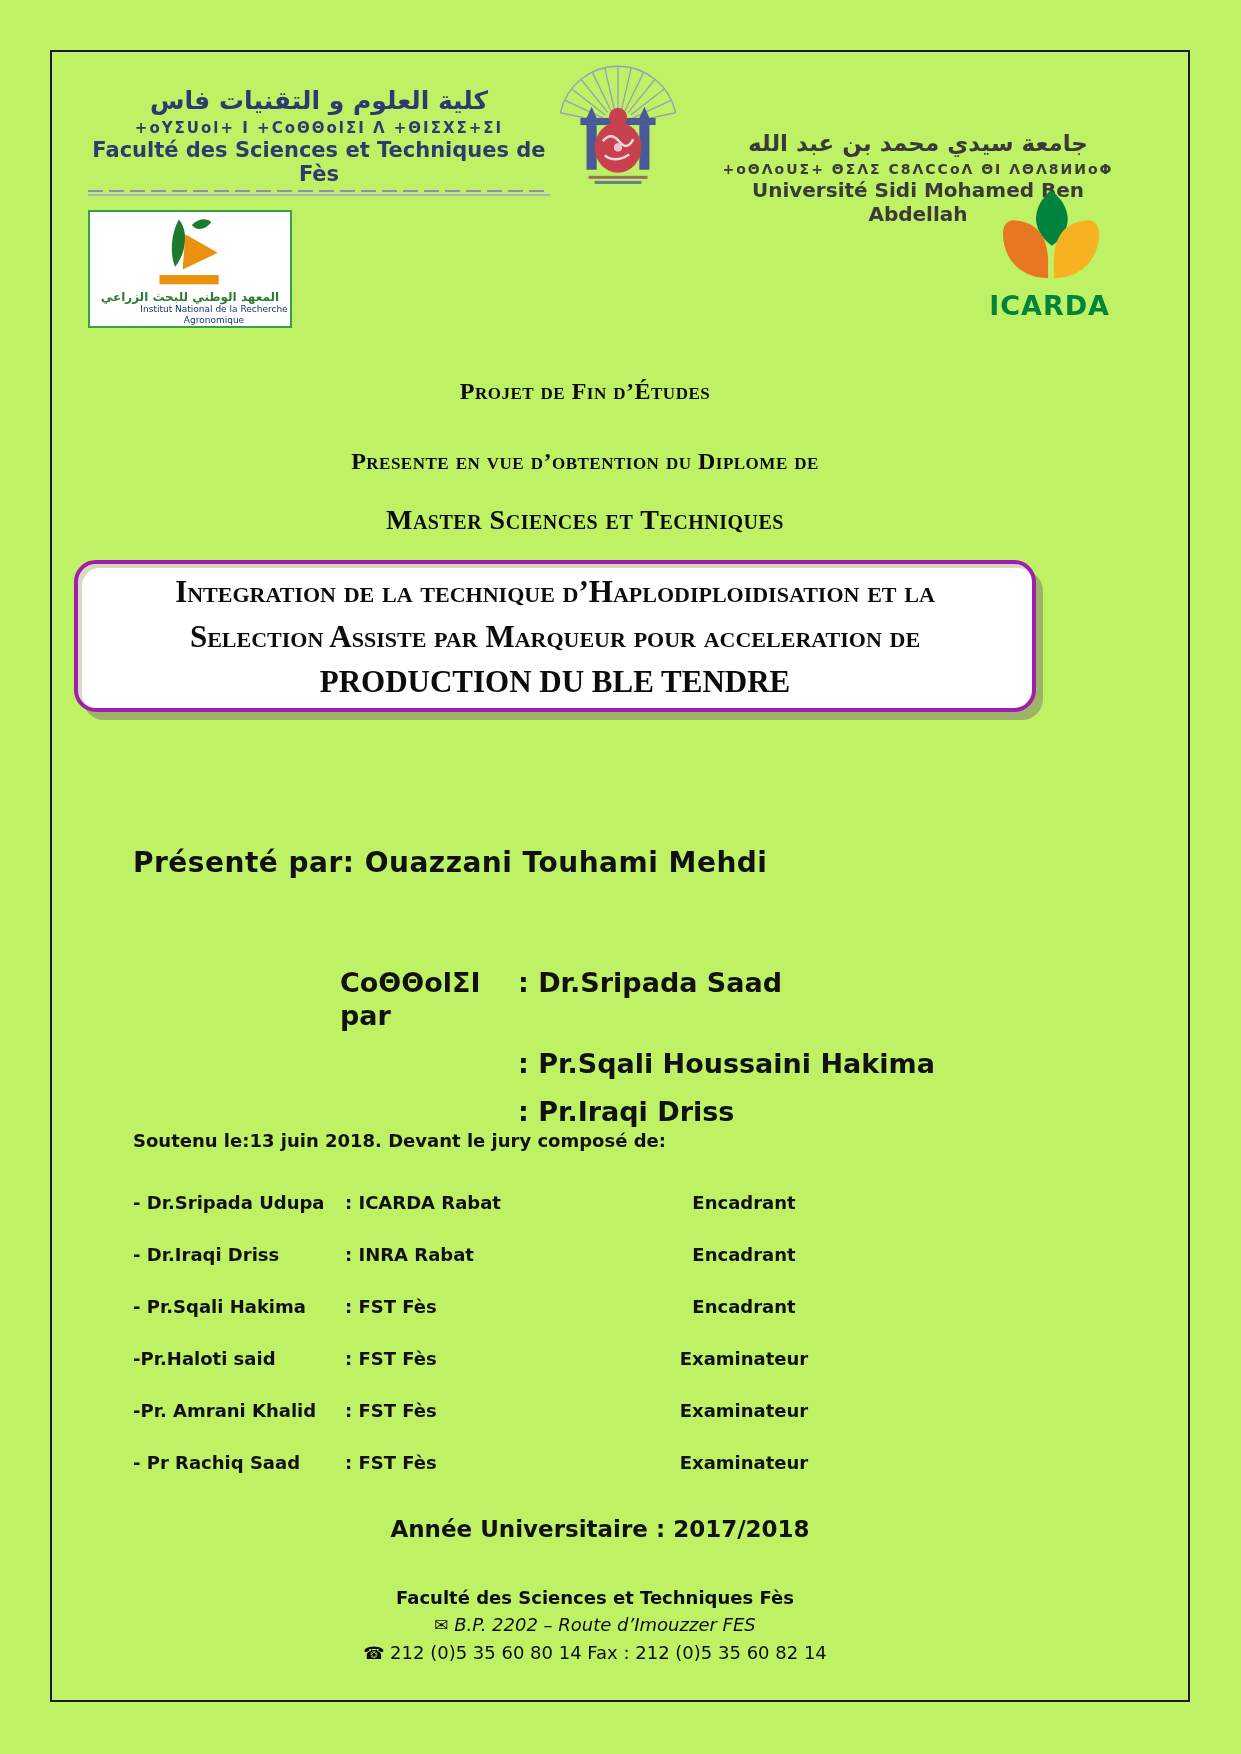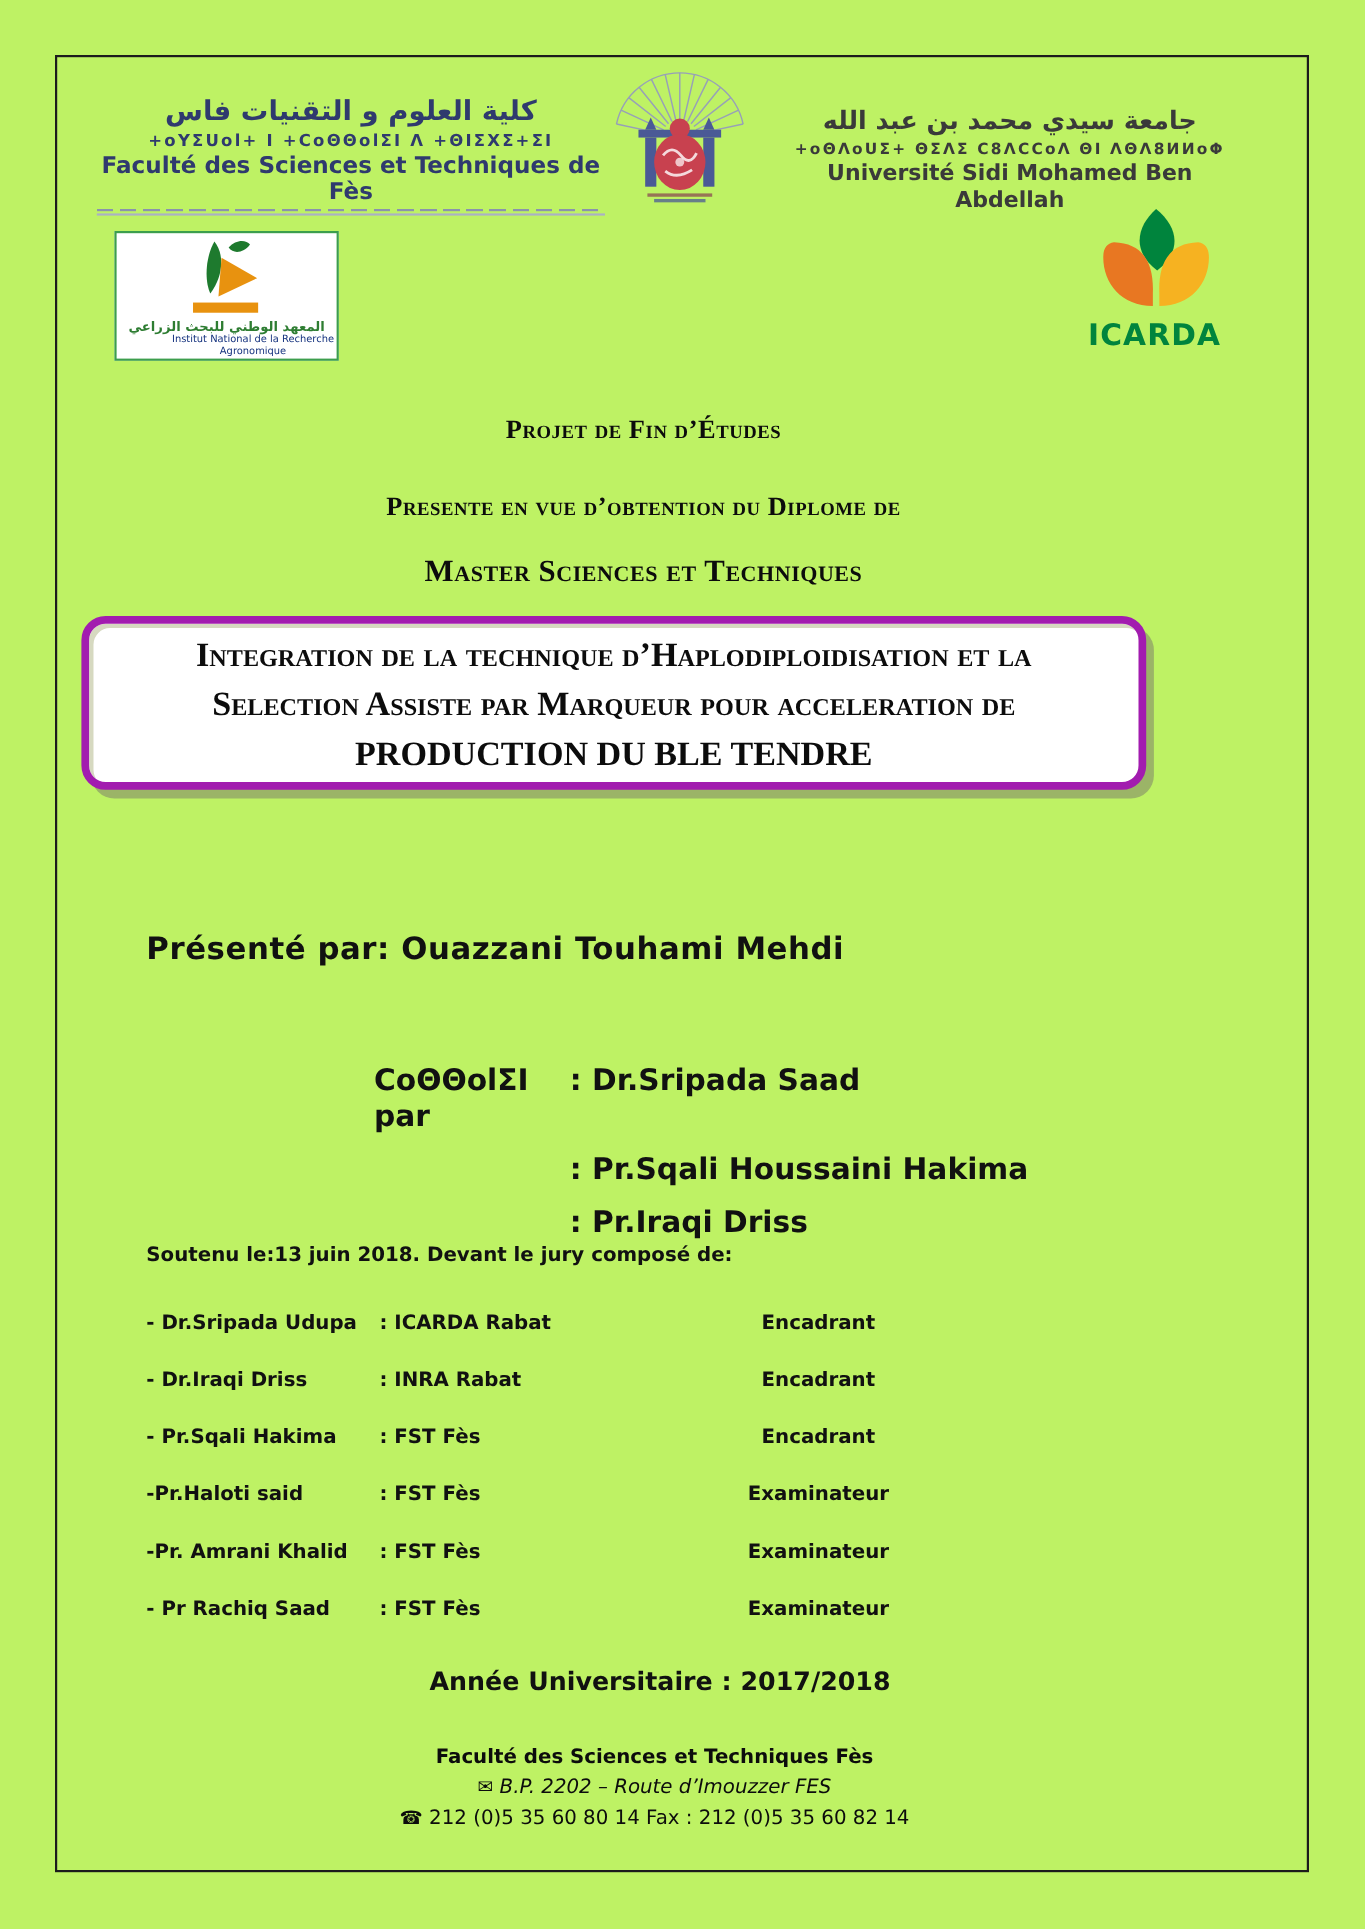--- a/index.html
+++ b/index.html
@@ -19,7 +19,7 @@
   .hdr-arabic-l { font-size:25px; font-weight:bold; line-height:30px; }
   .hdr-tifinagh-l { font-size:15px; font-weight:bold; letter-spacing:2px; line-height:20px; margin-top:2px; }
   .hdr-latin-l { font-size:21px; font-weight:bold; line-height:24px; }
-  .hdr-arabic-r { font-size:23px; font-weight:bold; line-height:28px; }
+  .hdr-arabic-r { font-size:23px; font-weight:bold; line-height:28px;margin-top:33px; }
   .hdr-tifinagh-r { font-size:14px; font-weight:bold; letter-spacing:2px; line-height:18px; margin-top:3px; }
   .hdr-latin-r { font-size:20px; font-weight:bold; line-height:24px; }
   .dashes { height:2px; margin-top:4px;

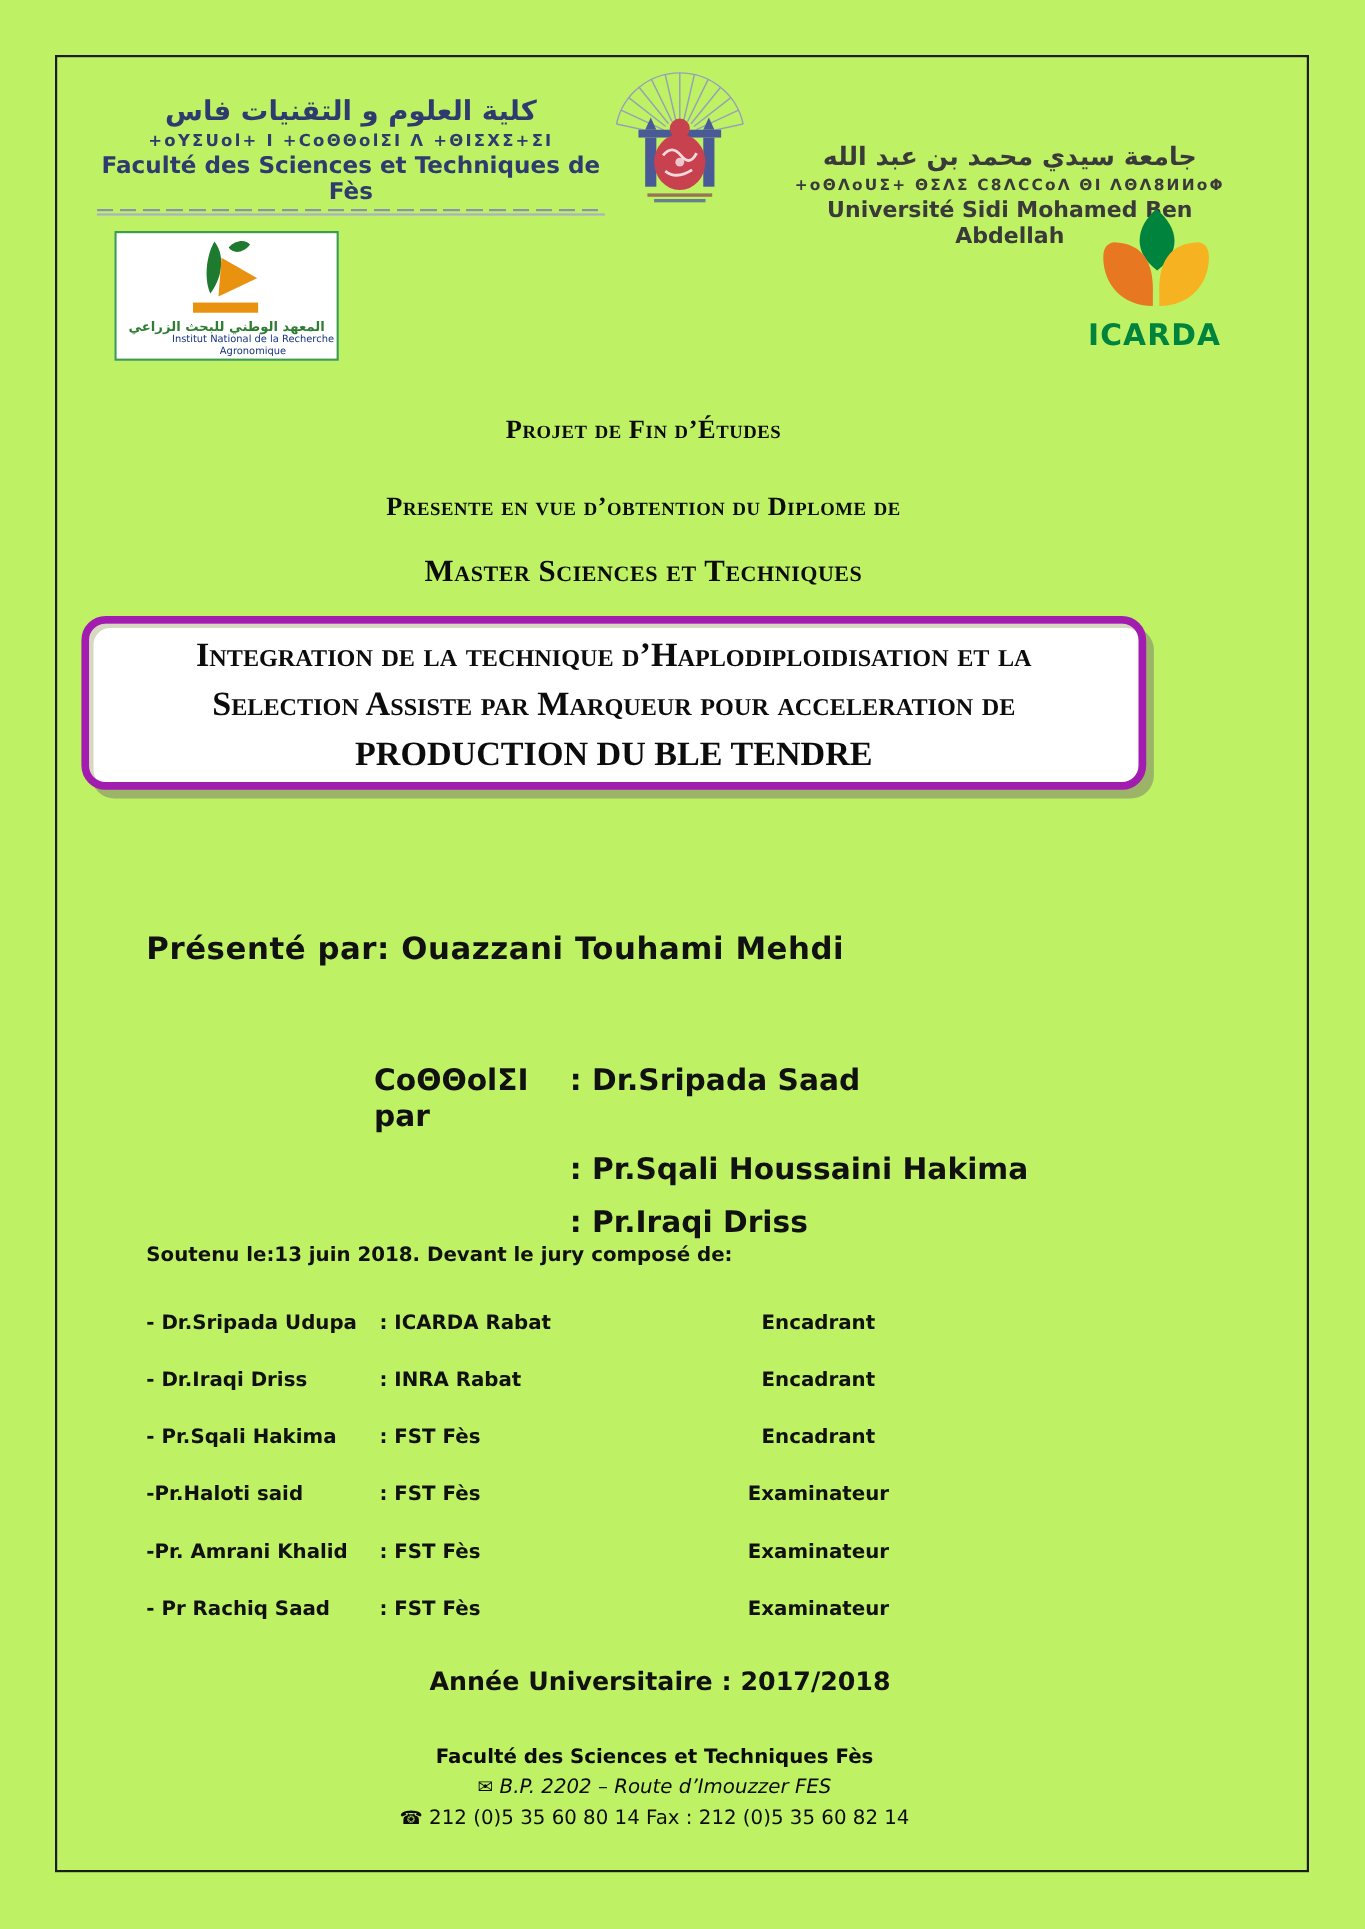--- a/index.html
+++ b/index.html
@@ -30,7 +30,7 @@
 
   
   .inra-box {
-    position:absolute; left:104px; top:210px; width:200px; height:114px;
+    position:absolute; left:88px; top:210px; width:200px; height:114px;
     border:2px solid #3c9e4d; background:#fff; text-align:center;
   }
   .inra-arabic { font-size:12px; font-weight:bold; color:#2e7d32; line-height:14px; margin-top:-2px; }

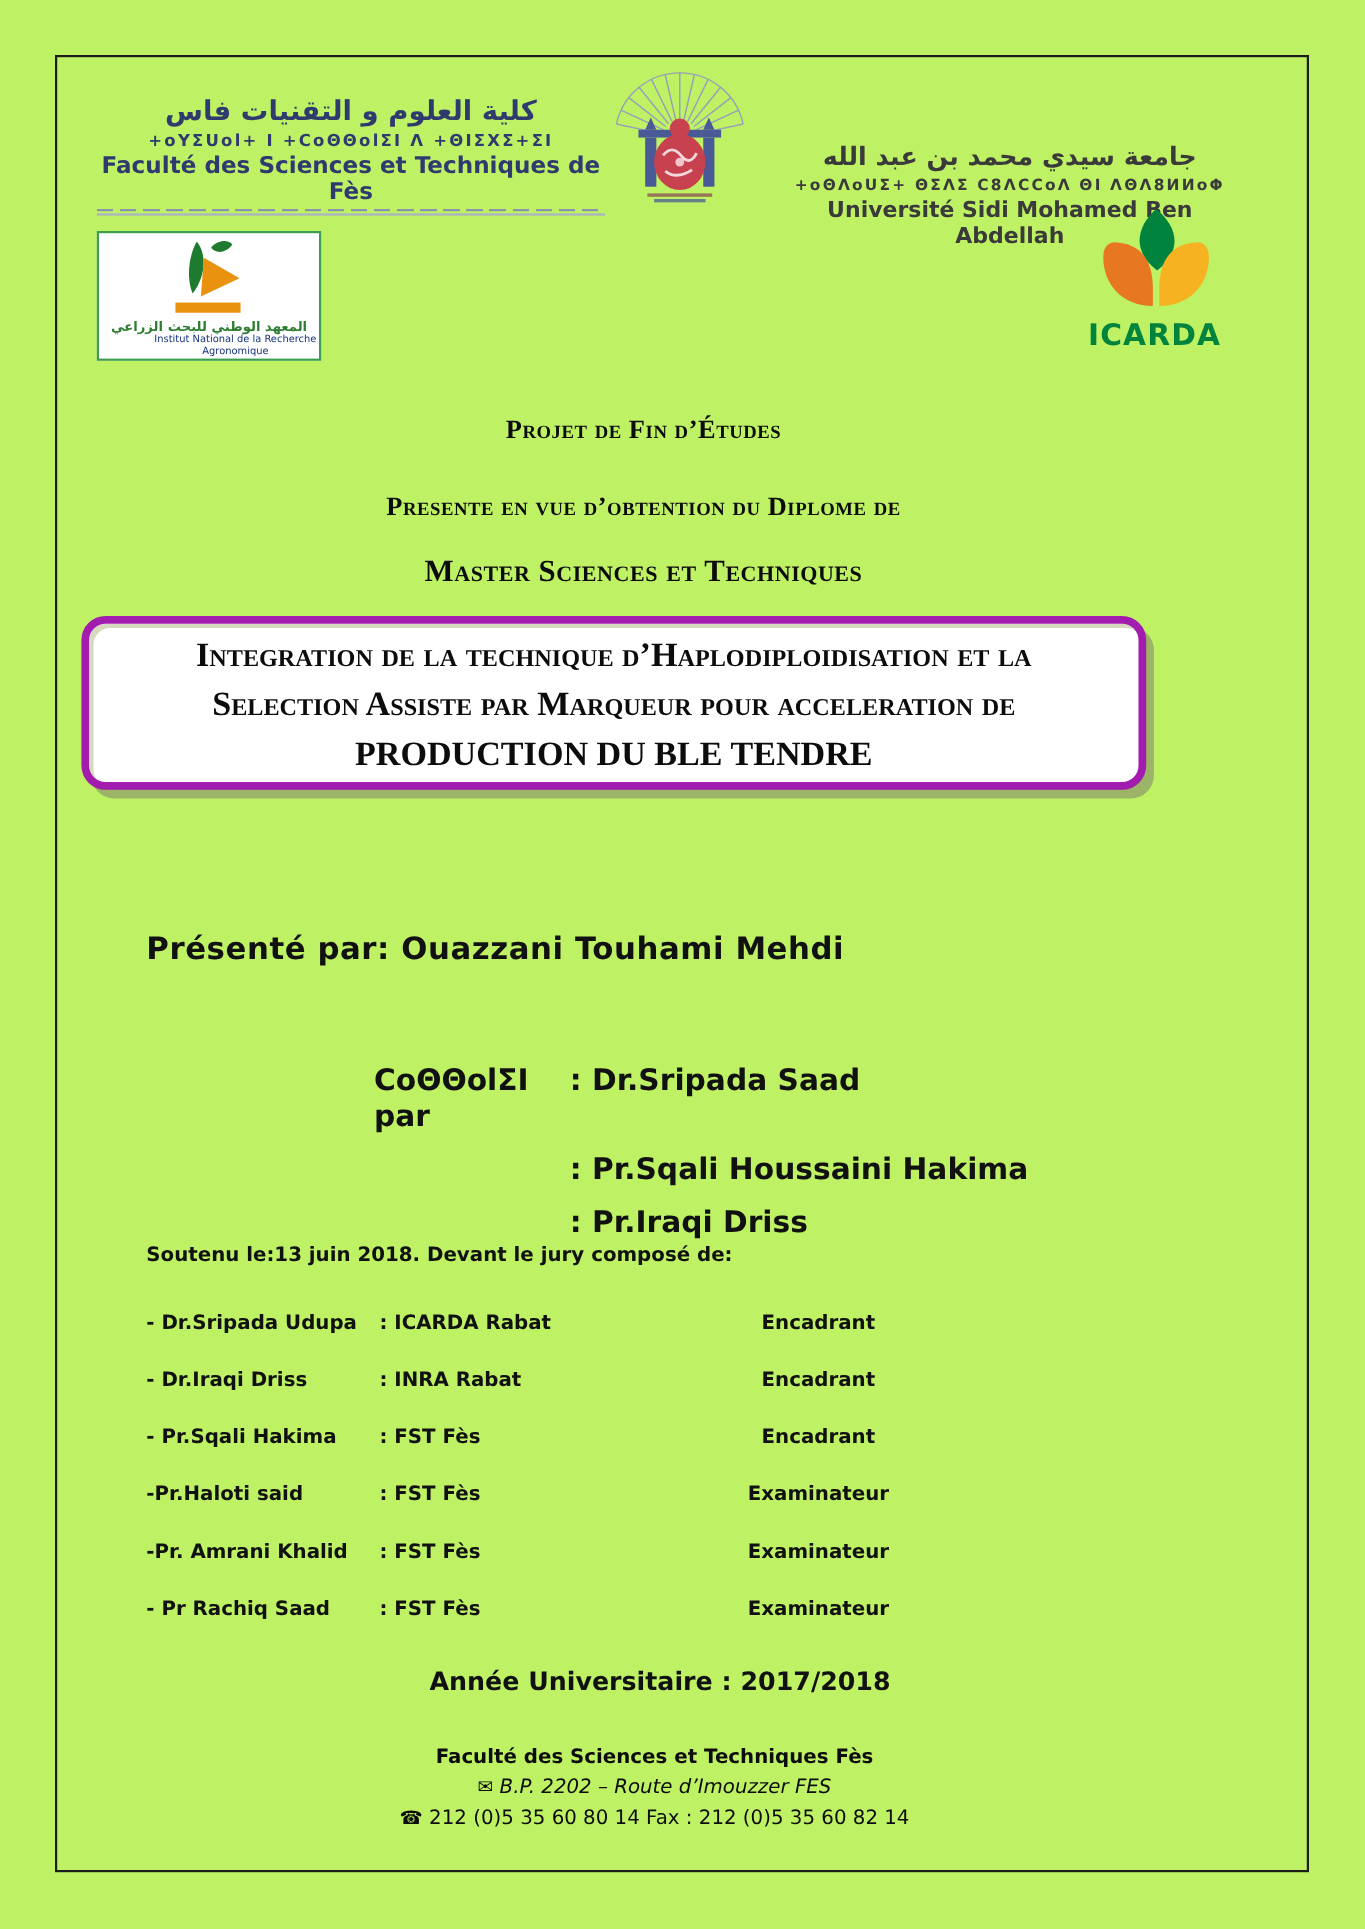--- a/index.html
+++ b/index.html
@@ -50,7 +50,7 @@
   
   .title-box {
     position:absolute; left:74px; top:560px; width:938px; height:132px;
-    background:#fff; border:7px solid #a21caf; border-radius:22px; padding:6px 8px;
+    background:#fff; border:4px solid #a21caf; border-radius:22px; padding:6px 8px;
     box-shadow: 8px 9px 0 -1px rgba(125,130,105,0.55), inset 4px 4px 0 0 #d6d9c0;
     display:flex; flex-direction:column; justify-content:center; text-align:center;
     font-family:"Liberation Serif","DejaVu Serif",serif; font-variant:small-caps;

